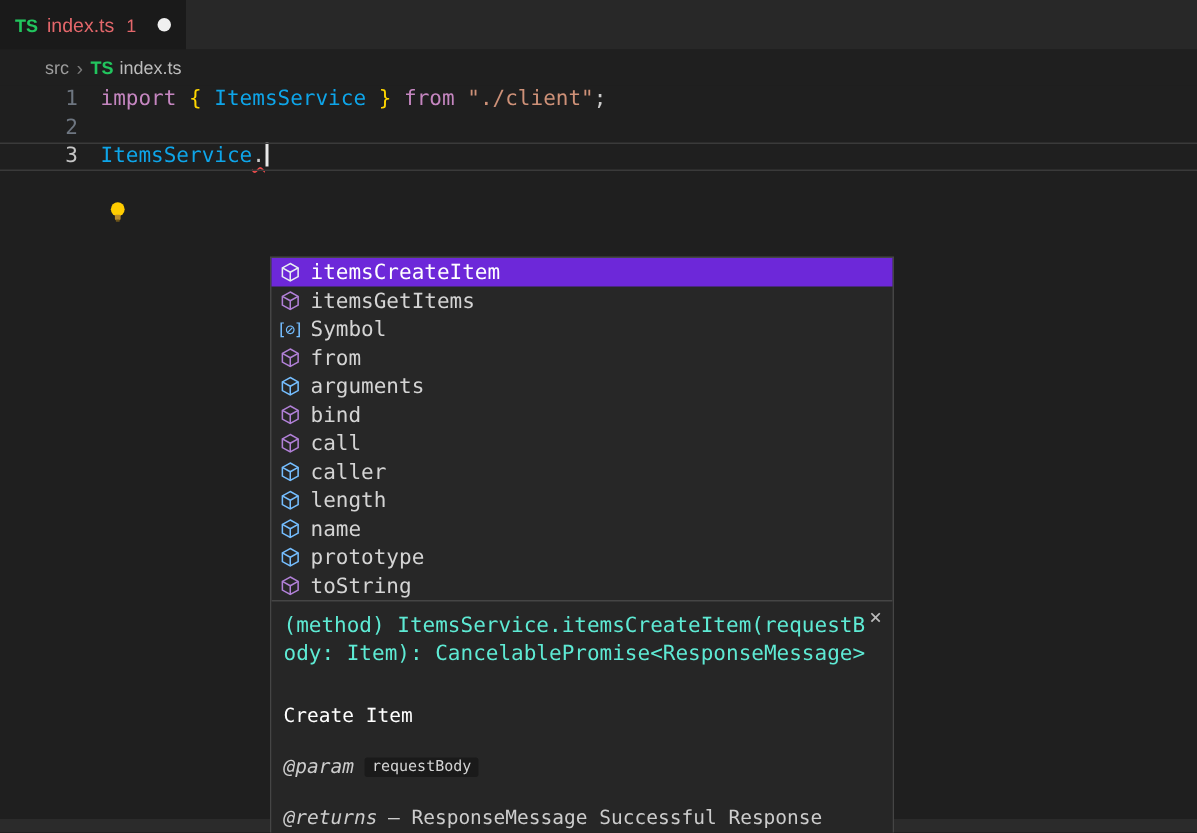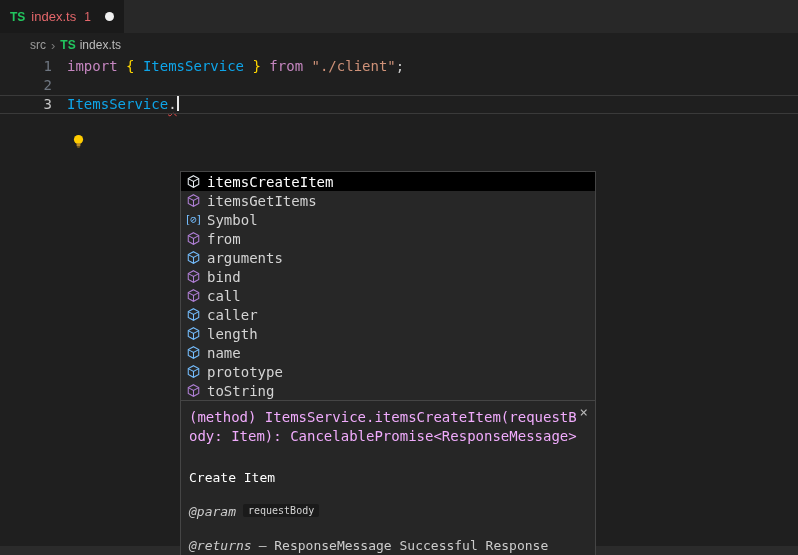--- a/index.html
+++ b/index.html
@@ -49,7 +49,7 @@
   .suggest-list { list-style:none; }
   .suggest-item { height:19px; display:flex; align-items:center; gap:6px; padding:0 4px;
                   font-size:14px; color:#d4d4d4; cursor:pointer; }
-  .suggest-item.selected { background:#000000; color:#ffffff;align-items:center; }
+  .suggest-item.selected { background:#6d28d9; color:#ffffff;align-items:center; }
   .kind-icon { width:16px; height:16px; display:flex; align-items:center; justify-content:center; flex:none; }
   .misc-icon { color:#75beff; font-size:11px; letter-spacing:-1px; font-family:"DejaVu Sans Mono",monospace; }
 

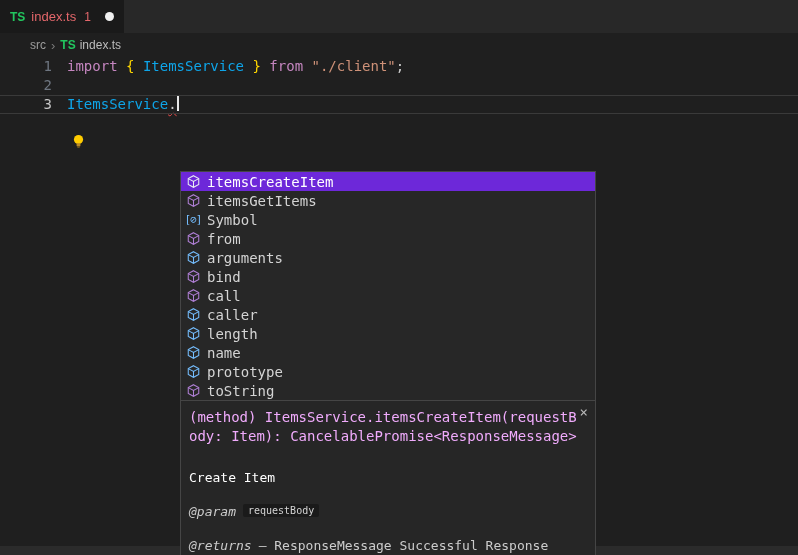--- a/index.html
+++ b/index.html
@@ -55,7 +55,7 @@
 
   .suggest-docs { border-top:1px solid #454545; background:#262626; padding:7px 8px 10px 8px;
                   position:relative; min-height:193px; }
-  .docs-signature { font-size:14px; line-height:19px; color:#f0abfc; width:390px;
+  .docs-signature { font-size:14px; line-height:19px; color:#5eead4; width:390px;
                     word-break:break-all; white-space:pre-wrap; }
   .docs-close { position:absolute; top:4px; right:7px; color:#bbbbbb; font-size:14px; cursor:pointer; line-height:14px; }
   .docs-desc { font-size:13px; color:#ffffff; margin-top:24px; }

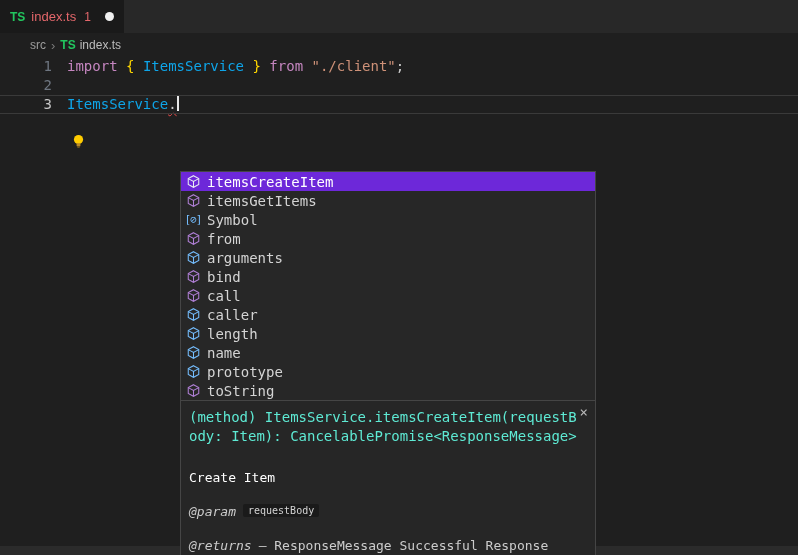--- a/index.html
+++ b/index.html
@@ -59,7 +59,7 @@
                     word-break:break-all; white-space:pre-wrap; }
   .docs-close { position:absolute; top:4px; right:7px; color:#bbbbbb; font-size:14px; cursor:pointer; line-height:14px; }
   .docs-desc { font-size:13px; color:#ffffff; margin-top:24px; }
-  .docs-tag-row { margin-top:19px; font-size:13px; color:#cccccc; display:flex; align-items:flex-start; gap:7px; }
+  .docs-tag-row { margin-top:19px; font-size:13px; color:#cccccc; display:flex; align-items:center; gap:7px; }
   .docs-tag { font-style:italic; }
   .docs-chip { font-family:"DejaVu Sans Mono",monospace; font-size:10px; background:#1a1a1a;
                color:#d4d4d4; padding:1px 5px; border-radius:2px; }

